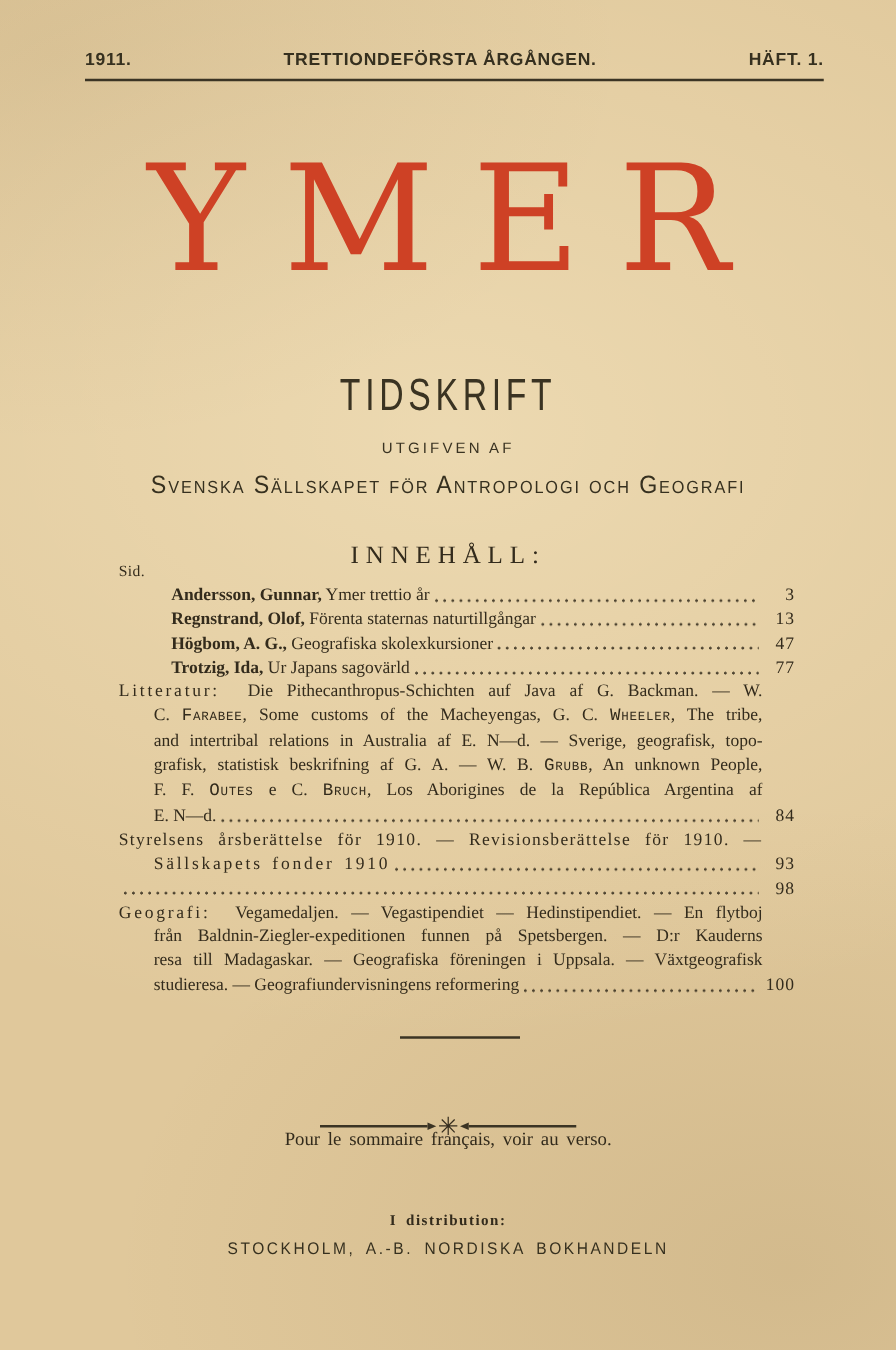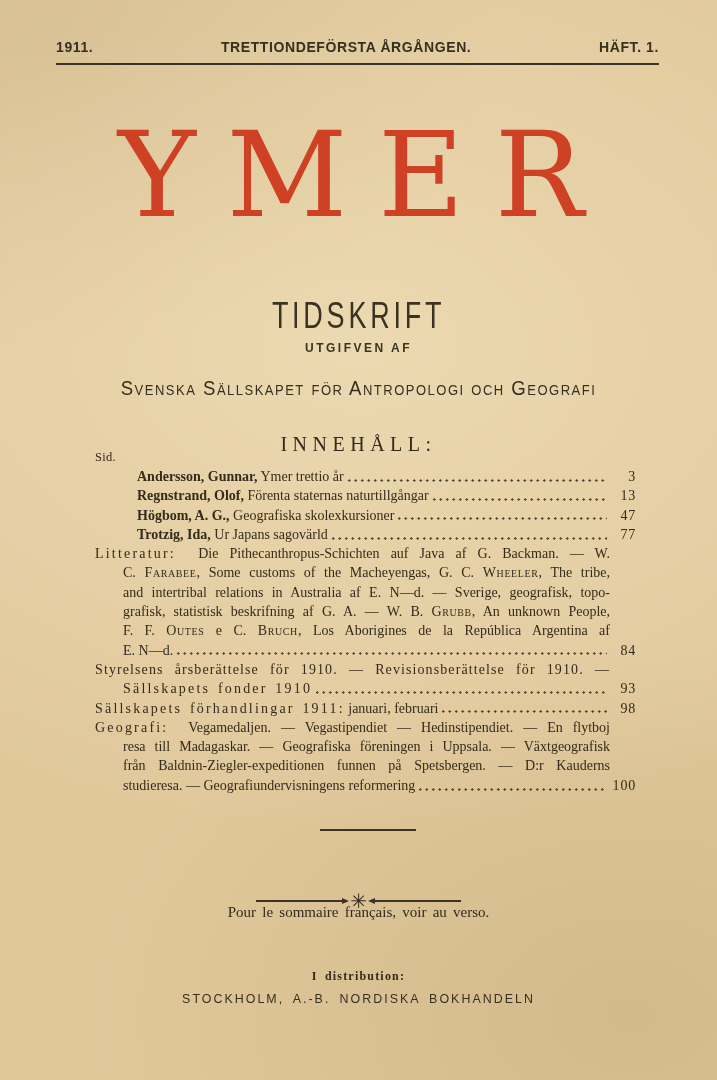--- a/index.html
+++ b/index.html
@@ -20,7 +20,7 @@
   }
   
   .header{
-    position:absolute;top:39px;left:56px;right:58px;
+    position:absolute;top:39px;left:68px;right:58px;
     display:flex;justify-content:space-between;align-items:baseline;
     font-family:"Liberation Sans",sans-serif;font-weight:bold;font-size:14px;
     letter-spacing:.6px;color:#36301f;

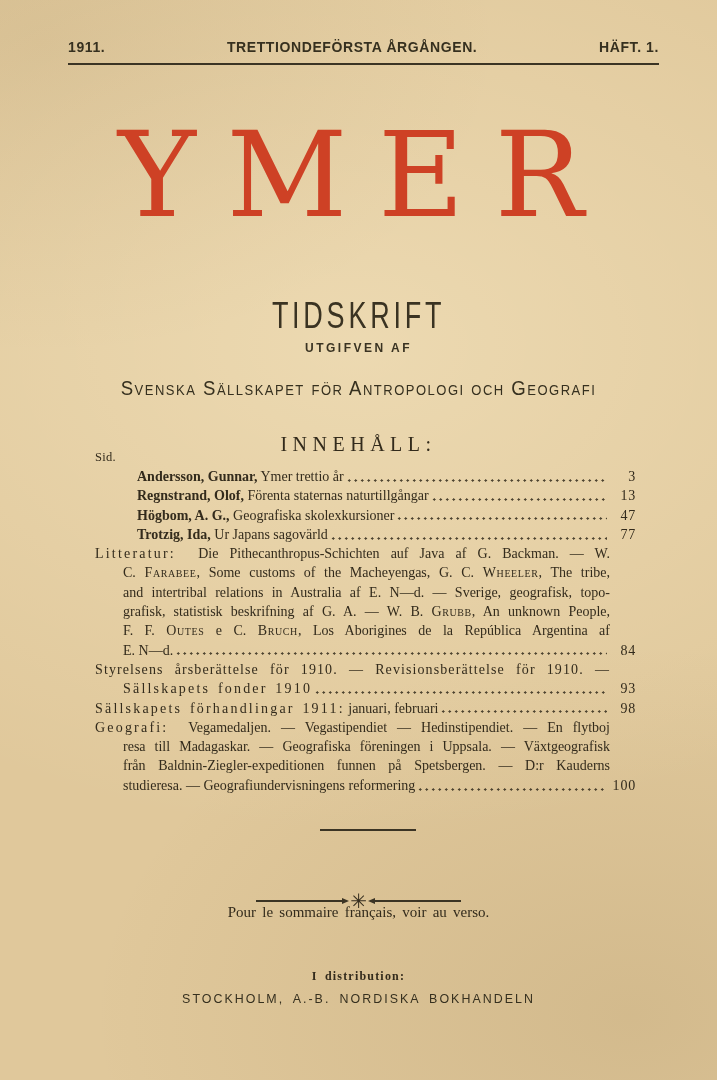--- a/index.html
+++ b/index.html
@@ -39,8 +39,8 @@
     color:#3a3322;
   }
   .published-by{
-    top:341px;font-family:"Liberation Sans",sans-serif;font-size:12px;
-    letter-spacing:2.5px;color:#3a3322;font-weight:bold;
+    top:351px;font-family:"Liberation Sans",sans-serif;font-size:12px;
+    letter-spacing:2.5px;color:#3a3322;
   }
   .society{
     top:377px;font-family:"Liberation Sans",sans-serif;font-size:20px;

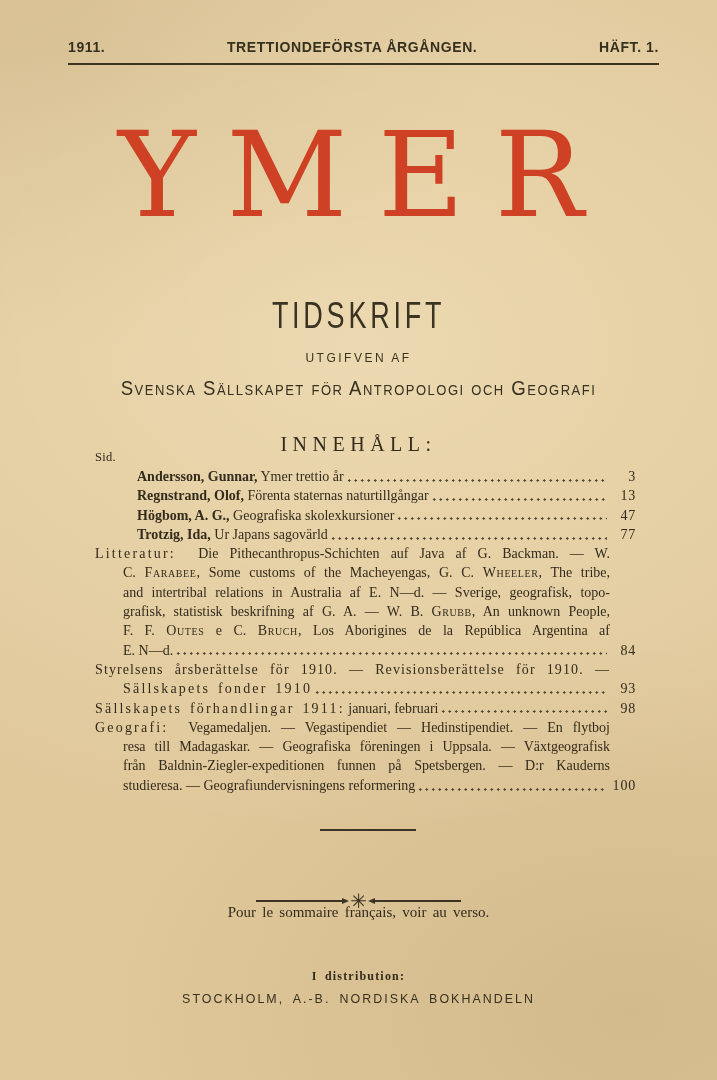--- a/index.html
+++ b/index.html
@@ -58,7 +58,7 @@
   .toc-text{white-space:nowrap;}
   .toc-text.just{flex:1 1 0;min-width:0;overflow:hidden;text-align:justify;text-align-last:justify;}
   .seg-bold{font-weight:bold;margin-left:42px;}
-  .seg-sc{font-variant:small-caps;letter-spacing:.6px;}
+  .seg-sc{font-variant:small-caps;letter-spacing:.6px;font-family:Liberation Mono, monospace;}
   .seg-sp1{letter-spacing:1.1px;word-spacing:1.5px;}
   .seg-sp2{letter-spacing:2.2px;word-spacing:2px;}
   .leader{

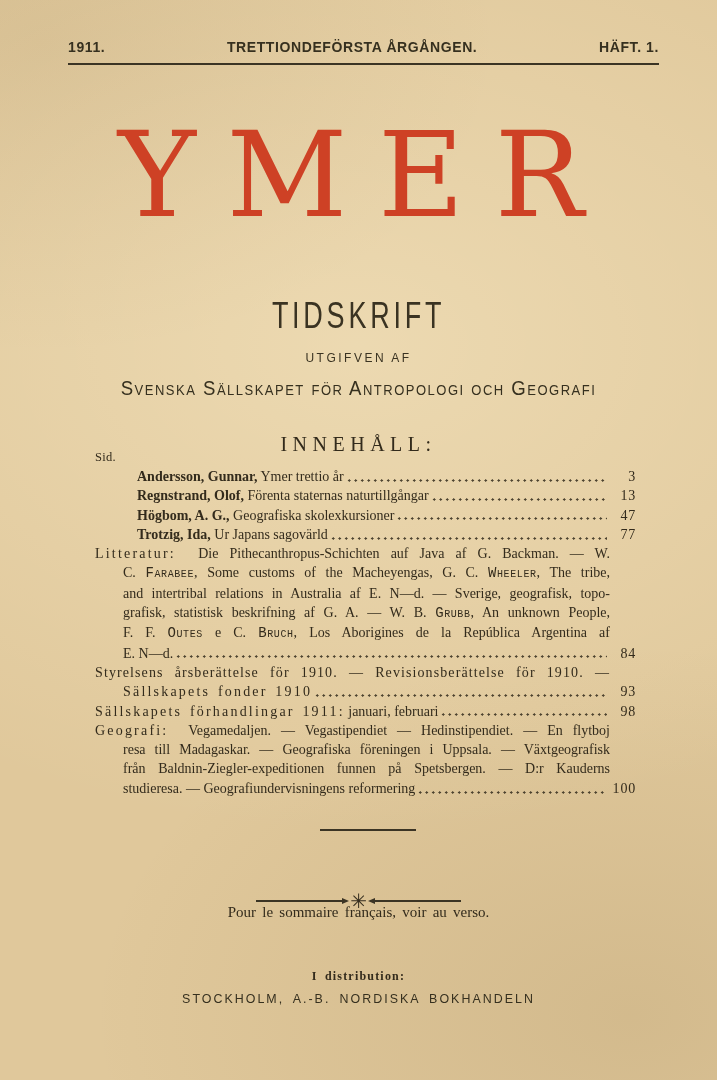--- a/index.html
+++ b/index.html
@@ -171,7 +171,6 @@
           <span class="toc-page">93</span>
         </div>
         <div class="toc-line">
-          <span class="toc-text"><span class="seg-sp2">Sällskapets förhandlingar 1911:</span><span> januari, februari </span></span>
           <span class="leader"></span>
           <span class="toc-page">98</span>
         </div>

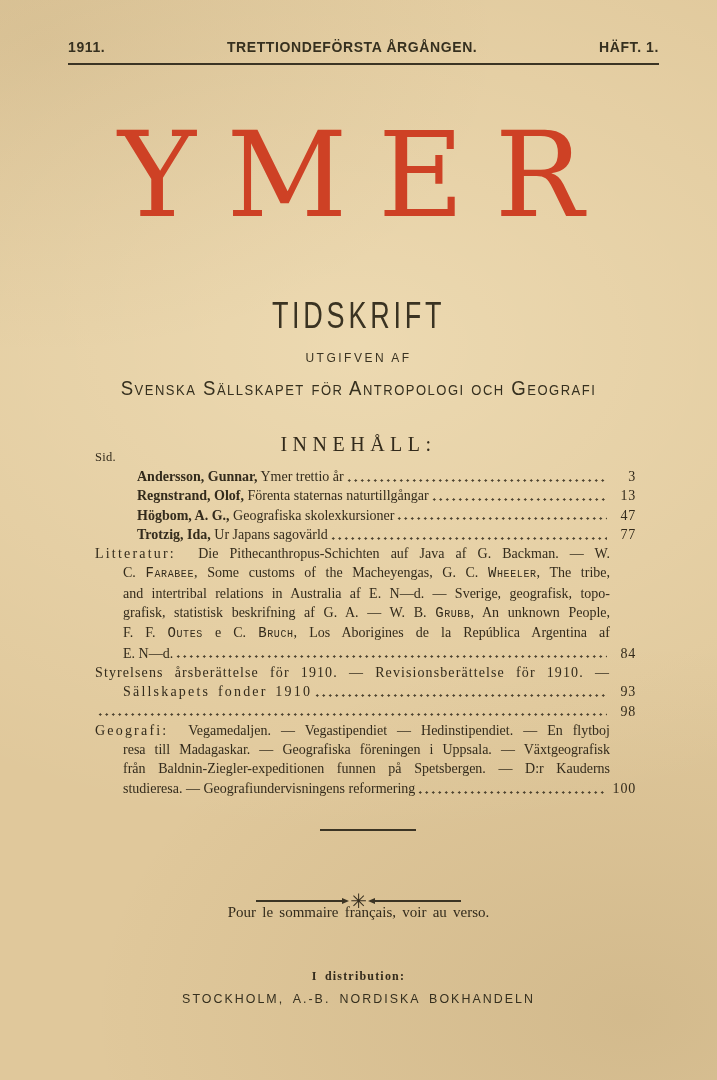--- a/index.html
+++ b/index.html
@@ -179,11 +179,11 @@
           <span class="pagecol"></span>
         </div>
         <div class="toc-line indent">
+          <span class="toc-text just"><span>från Baldnin-Ziegler-expeditionen funnen på Spetsbergen. — D:r Kauderns</span></span>
+          <span class="pagecol"></span>
+        </div>
+        <div class="toc-line indent">
           <span class="toc-text just"><span>resa till Madagaskar. — Geografiska föreningen i Uppsala. — Växtgeografisk</span></span>
-          <span class="pagecol"></span>
-        </div>
-        <div class="toc-line indent">
-          <span class="toc-text just"><span>från Baldnin-Ziegler-expeditionen funnen på Spetsbergen. — D:r Kauderns</span></span>
           <span class="pagecol"></span>
         </div>
         <div class="toc-line indent">

